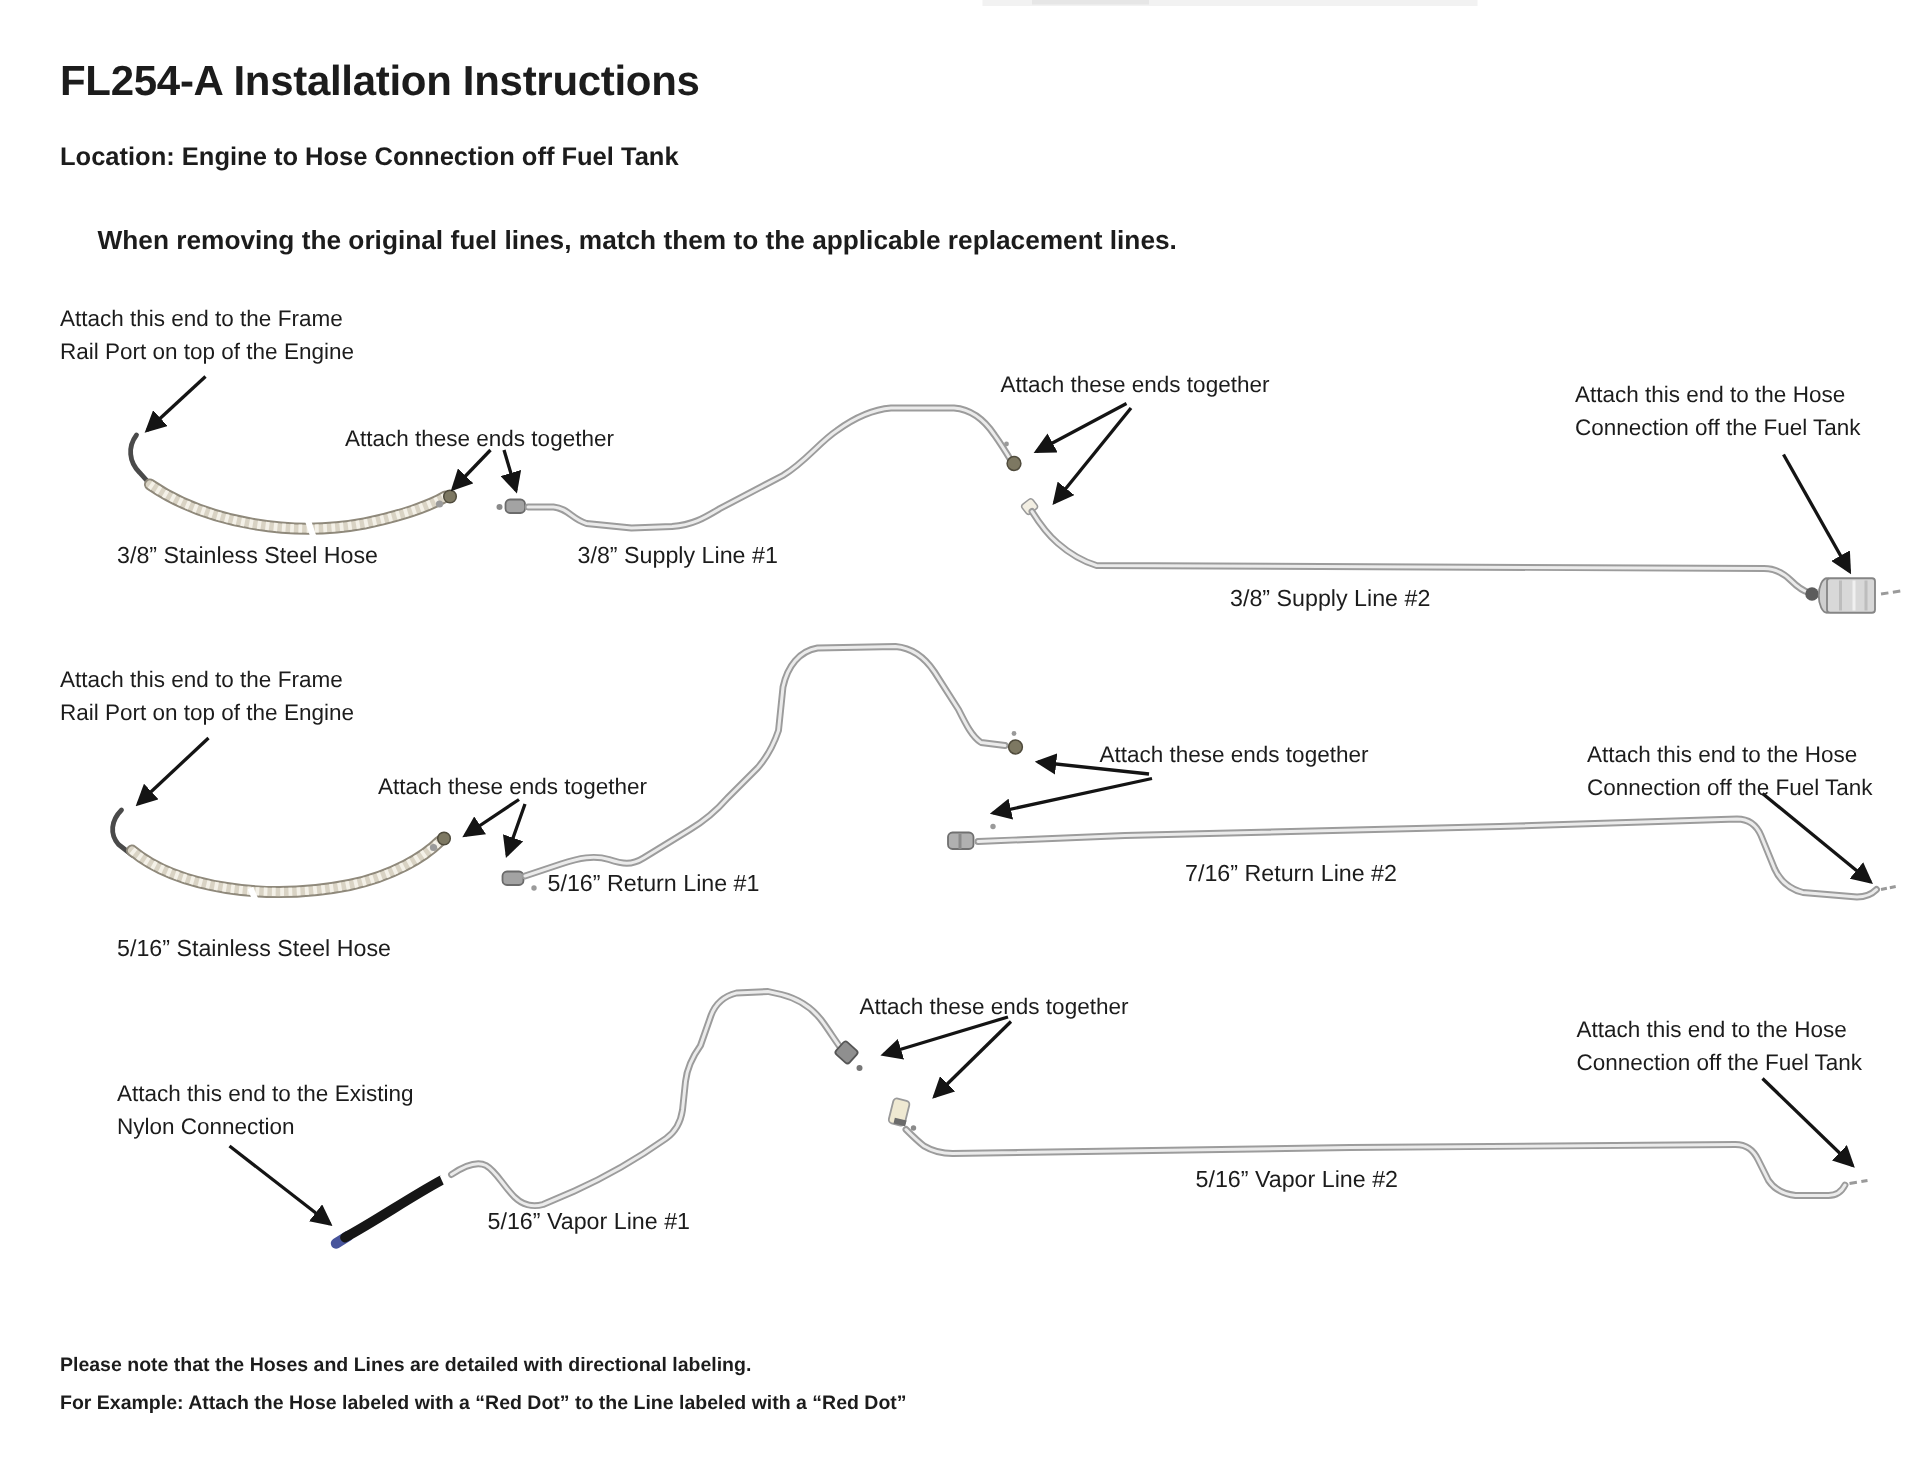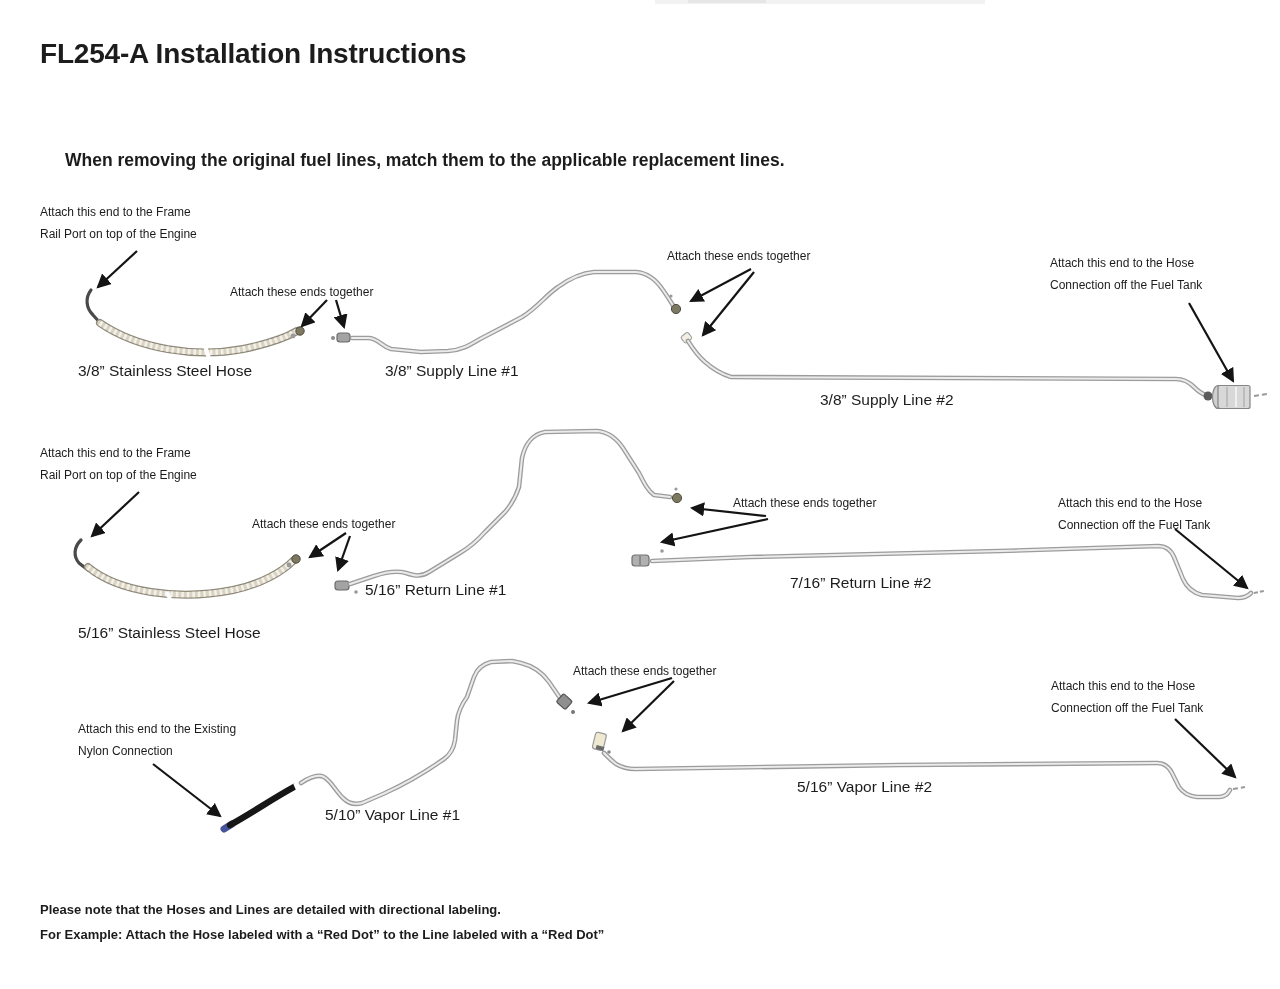--- a/index.html
+++ b/index.html
@@ -148,6 +148,7 @@
   </svg>
 
   <div class="abs title" style="left:40px;top:38px;">FL254-A Installation Instructions</div>
+  <div class="abs sub" style="left:40px;top:95px;">Location: Engine to Hose Connection off Fuel Tank</div>
   <div class="abs intro" style="left:40px;top:150px;">When removing the original fuel lines, match them to the applicable replacement lines.</div>
 
   <div class="abs ann" style="left:40px;top:202px;">Attach this end to the Frame

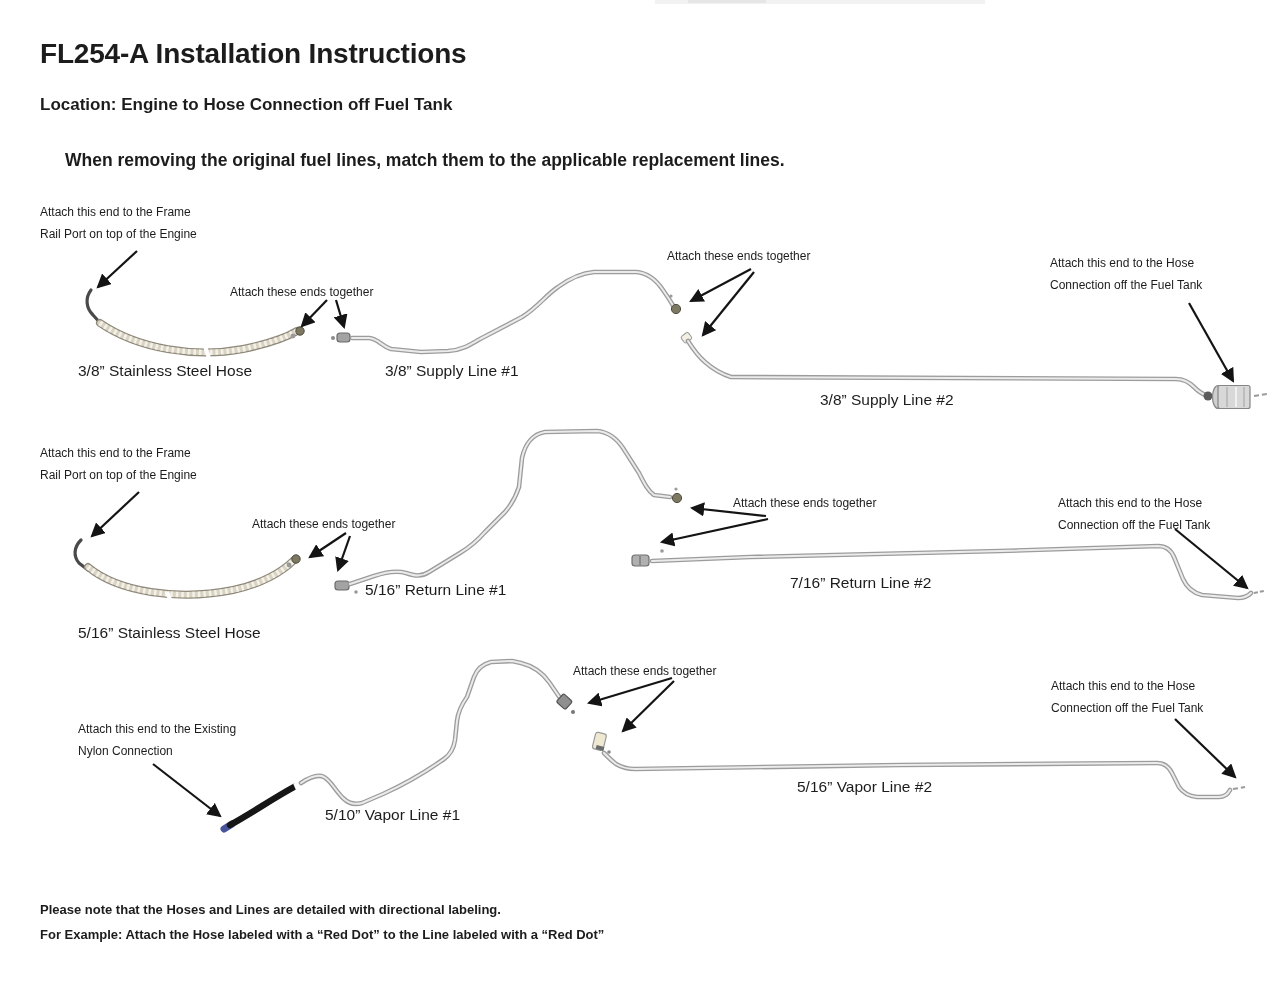--- a/index.html
+++ b/index.html
@@ -11,7 +11,7 @@
   .title{font-size:28px;font-weight:700;letter-spacing:-.2px;}
   .sub{font-size:17px;font-weight:700;}
   .intro{font-size:17.5px;font-weight:700;margin-left:25px;}
-  .ann{font-size:12px;line-height:21.5px;white-space:pre-line;}
+  .ann{font-size:15px;line-height:21.5px;white-space:pre-line;}
   .lbl{font-size:15.5px;}
   .foot{font-size:13px;font-weight:700;line-height:24px;}
   svg{position:absolute;left:0;top:0;}

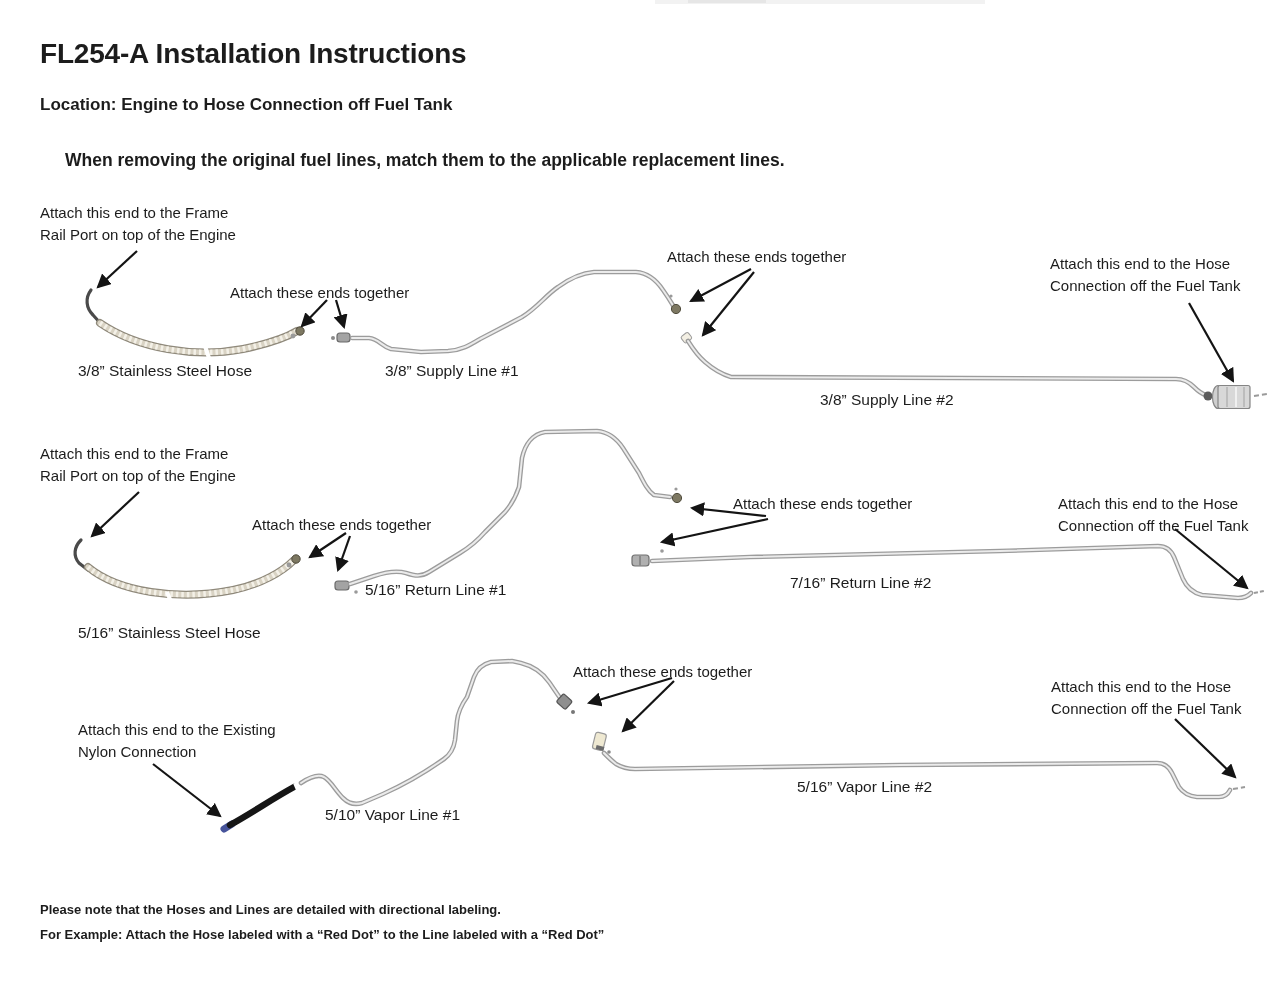--- a/index.html
+++ b/index.html
@@ -176,7 +176,7 @@
   <div class="abs ann" style="left:573px;top:661px;">Attach these ends together</div>
   <div class="abs ann" style="left:1051px;top:676px;">Attach this end to the Hose
 Connection off the Fuel Tank</div>
-  <div class="abs lbl" style="left:325px;top:806px;">5/10” Vapor Line #1</div>
+  <div class="abs lbl" style="left:325px;top:806px;">5/16” Vapor Line #1</div>
   <div class="abs lbl" style="left:797px;top:778px;">5/16” Vapor Line #2</div>
 
   <div class="abs foot" style="left:40px;top:898px;">Please note that the Hoses and Lines are detailed with directional labeling.</div>

